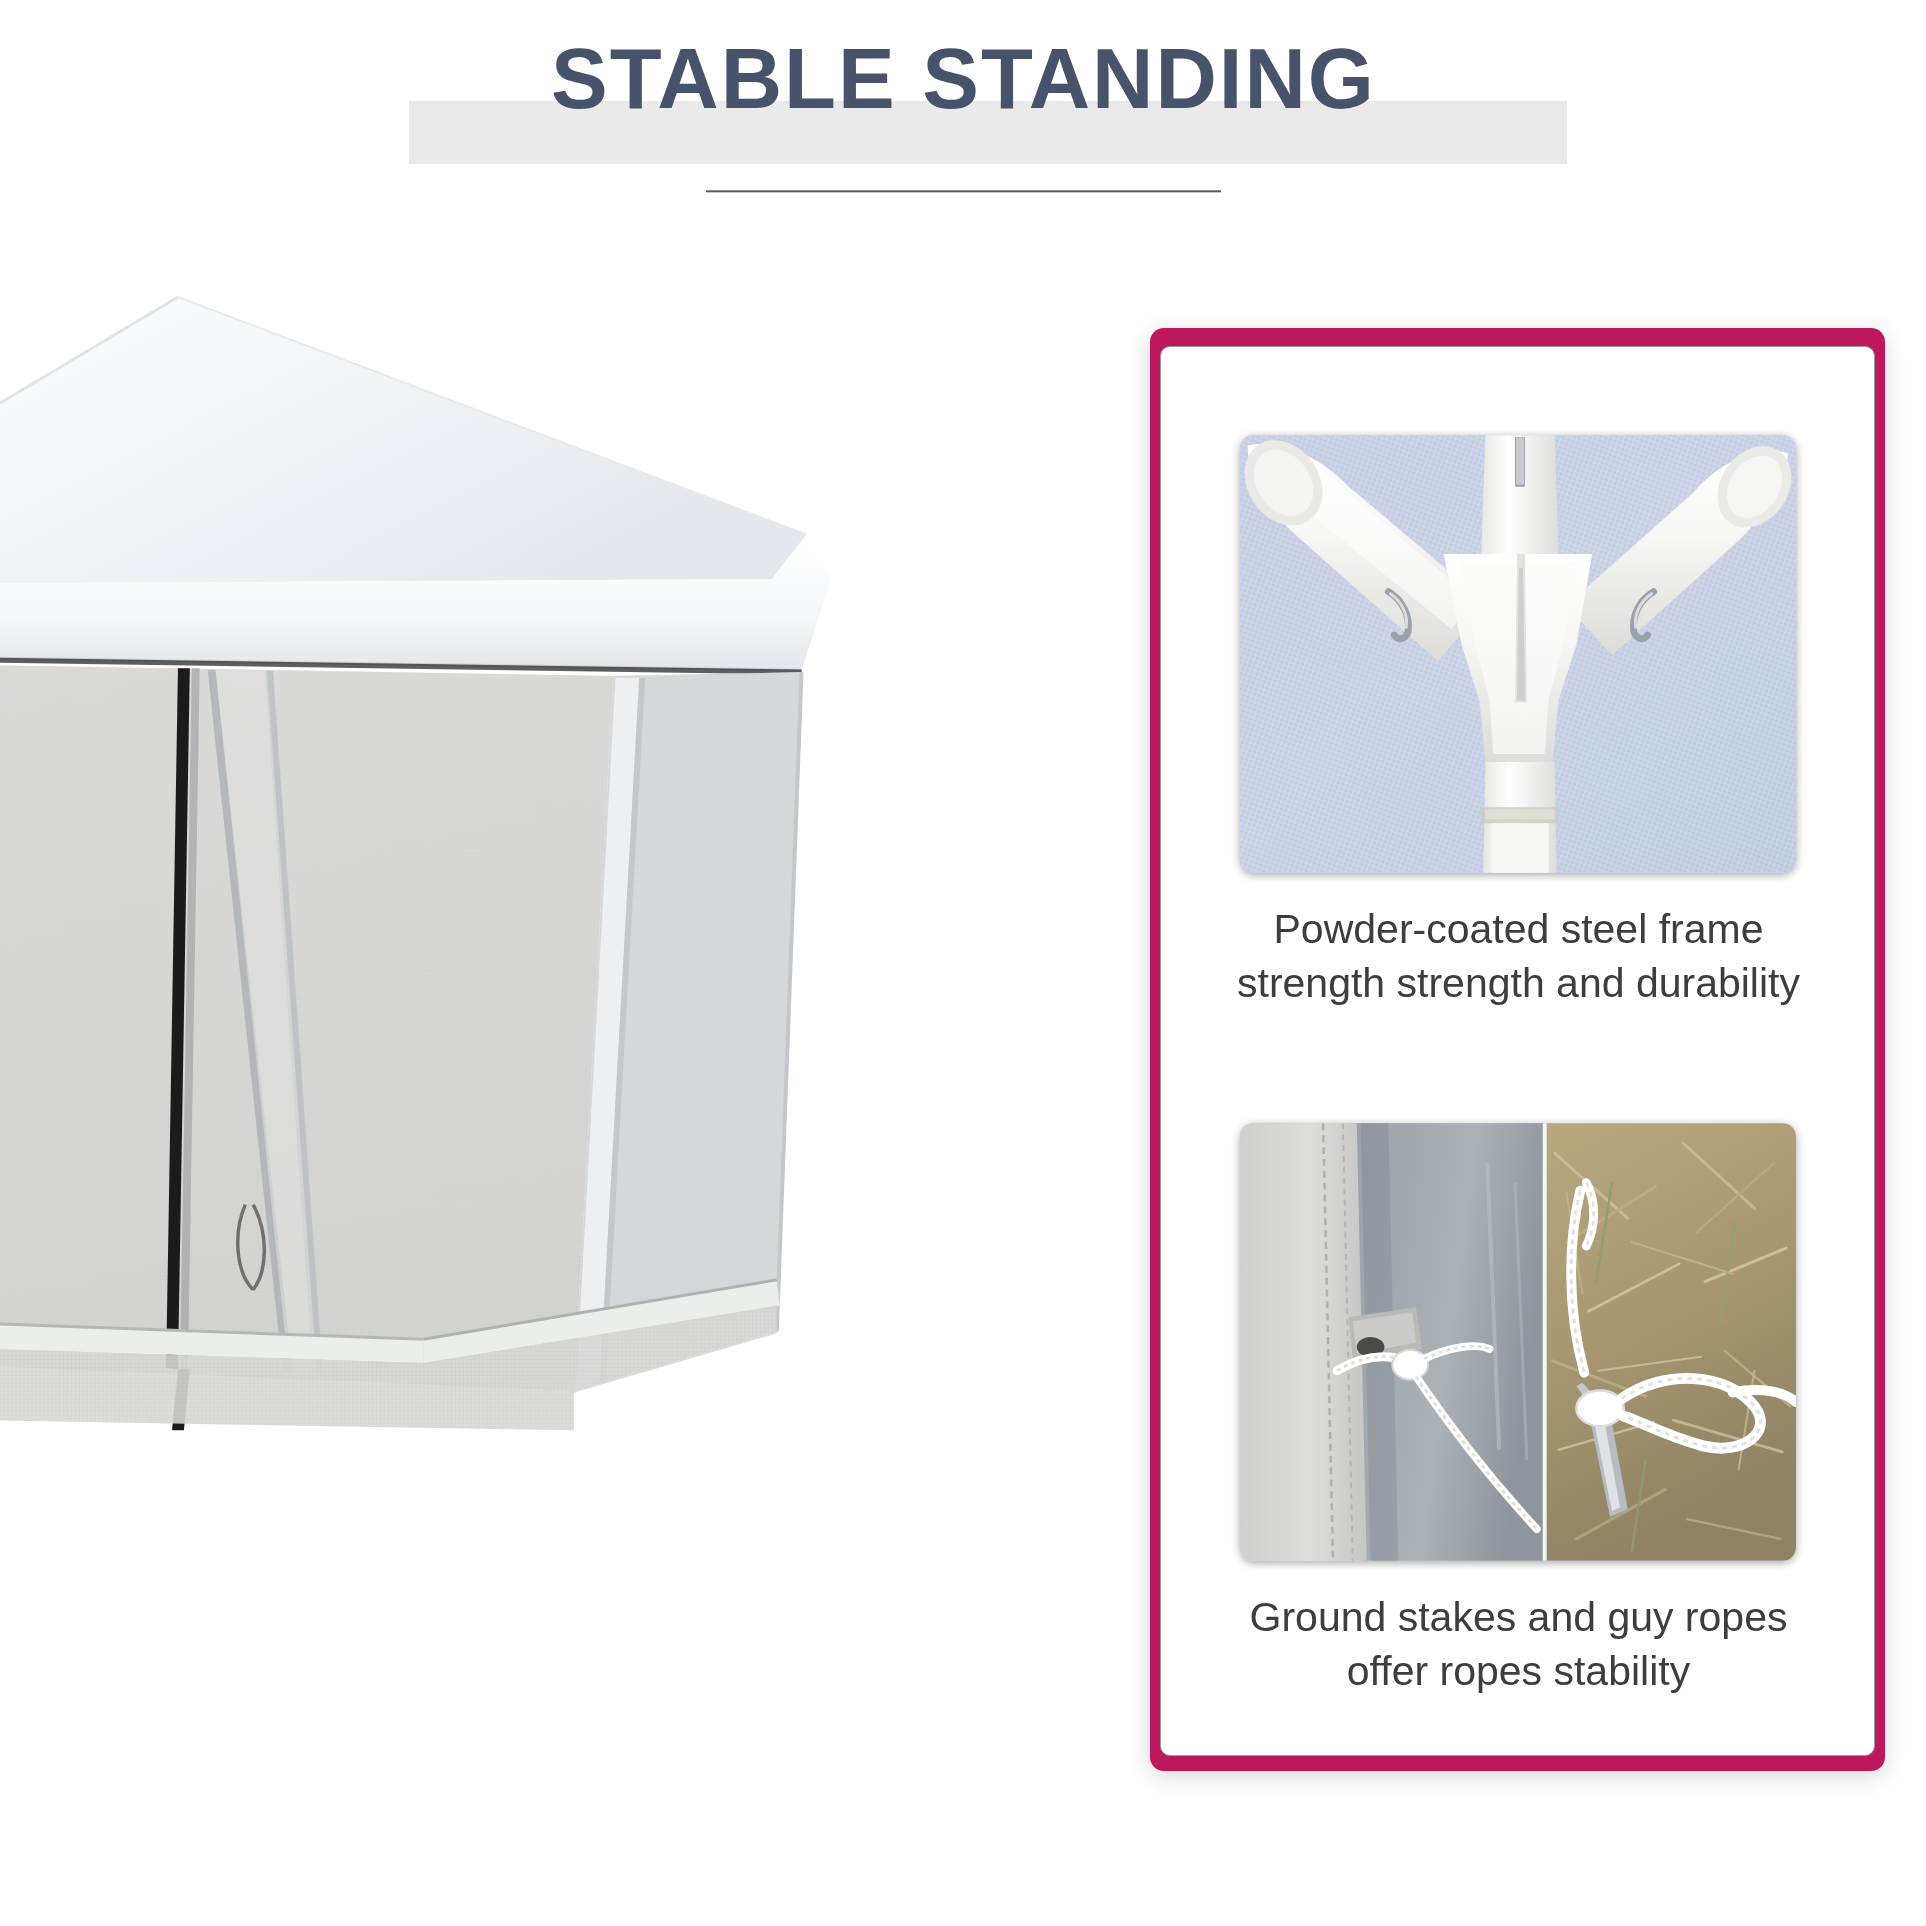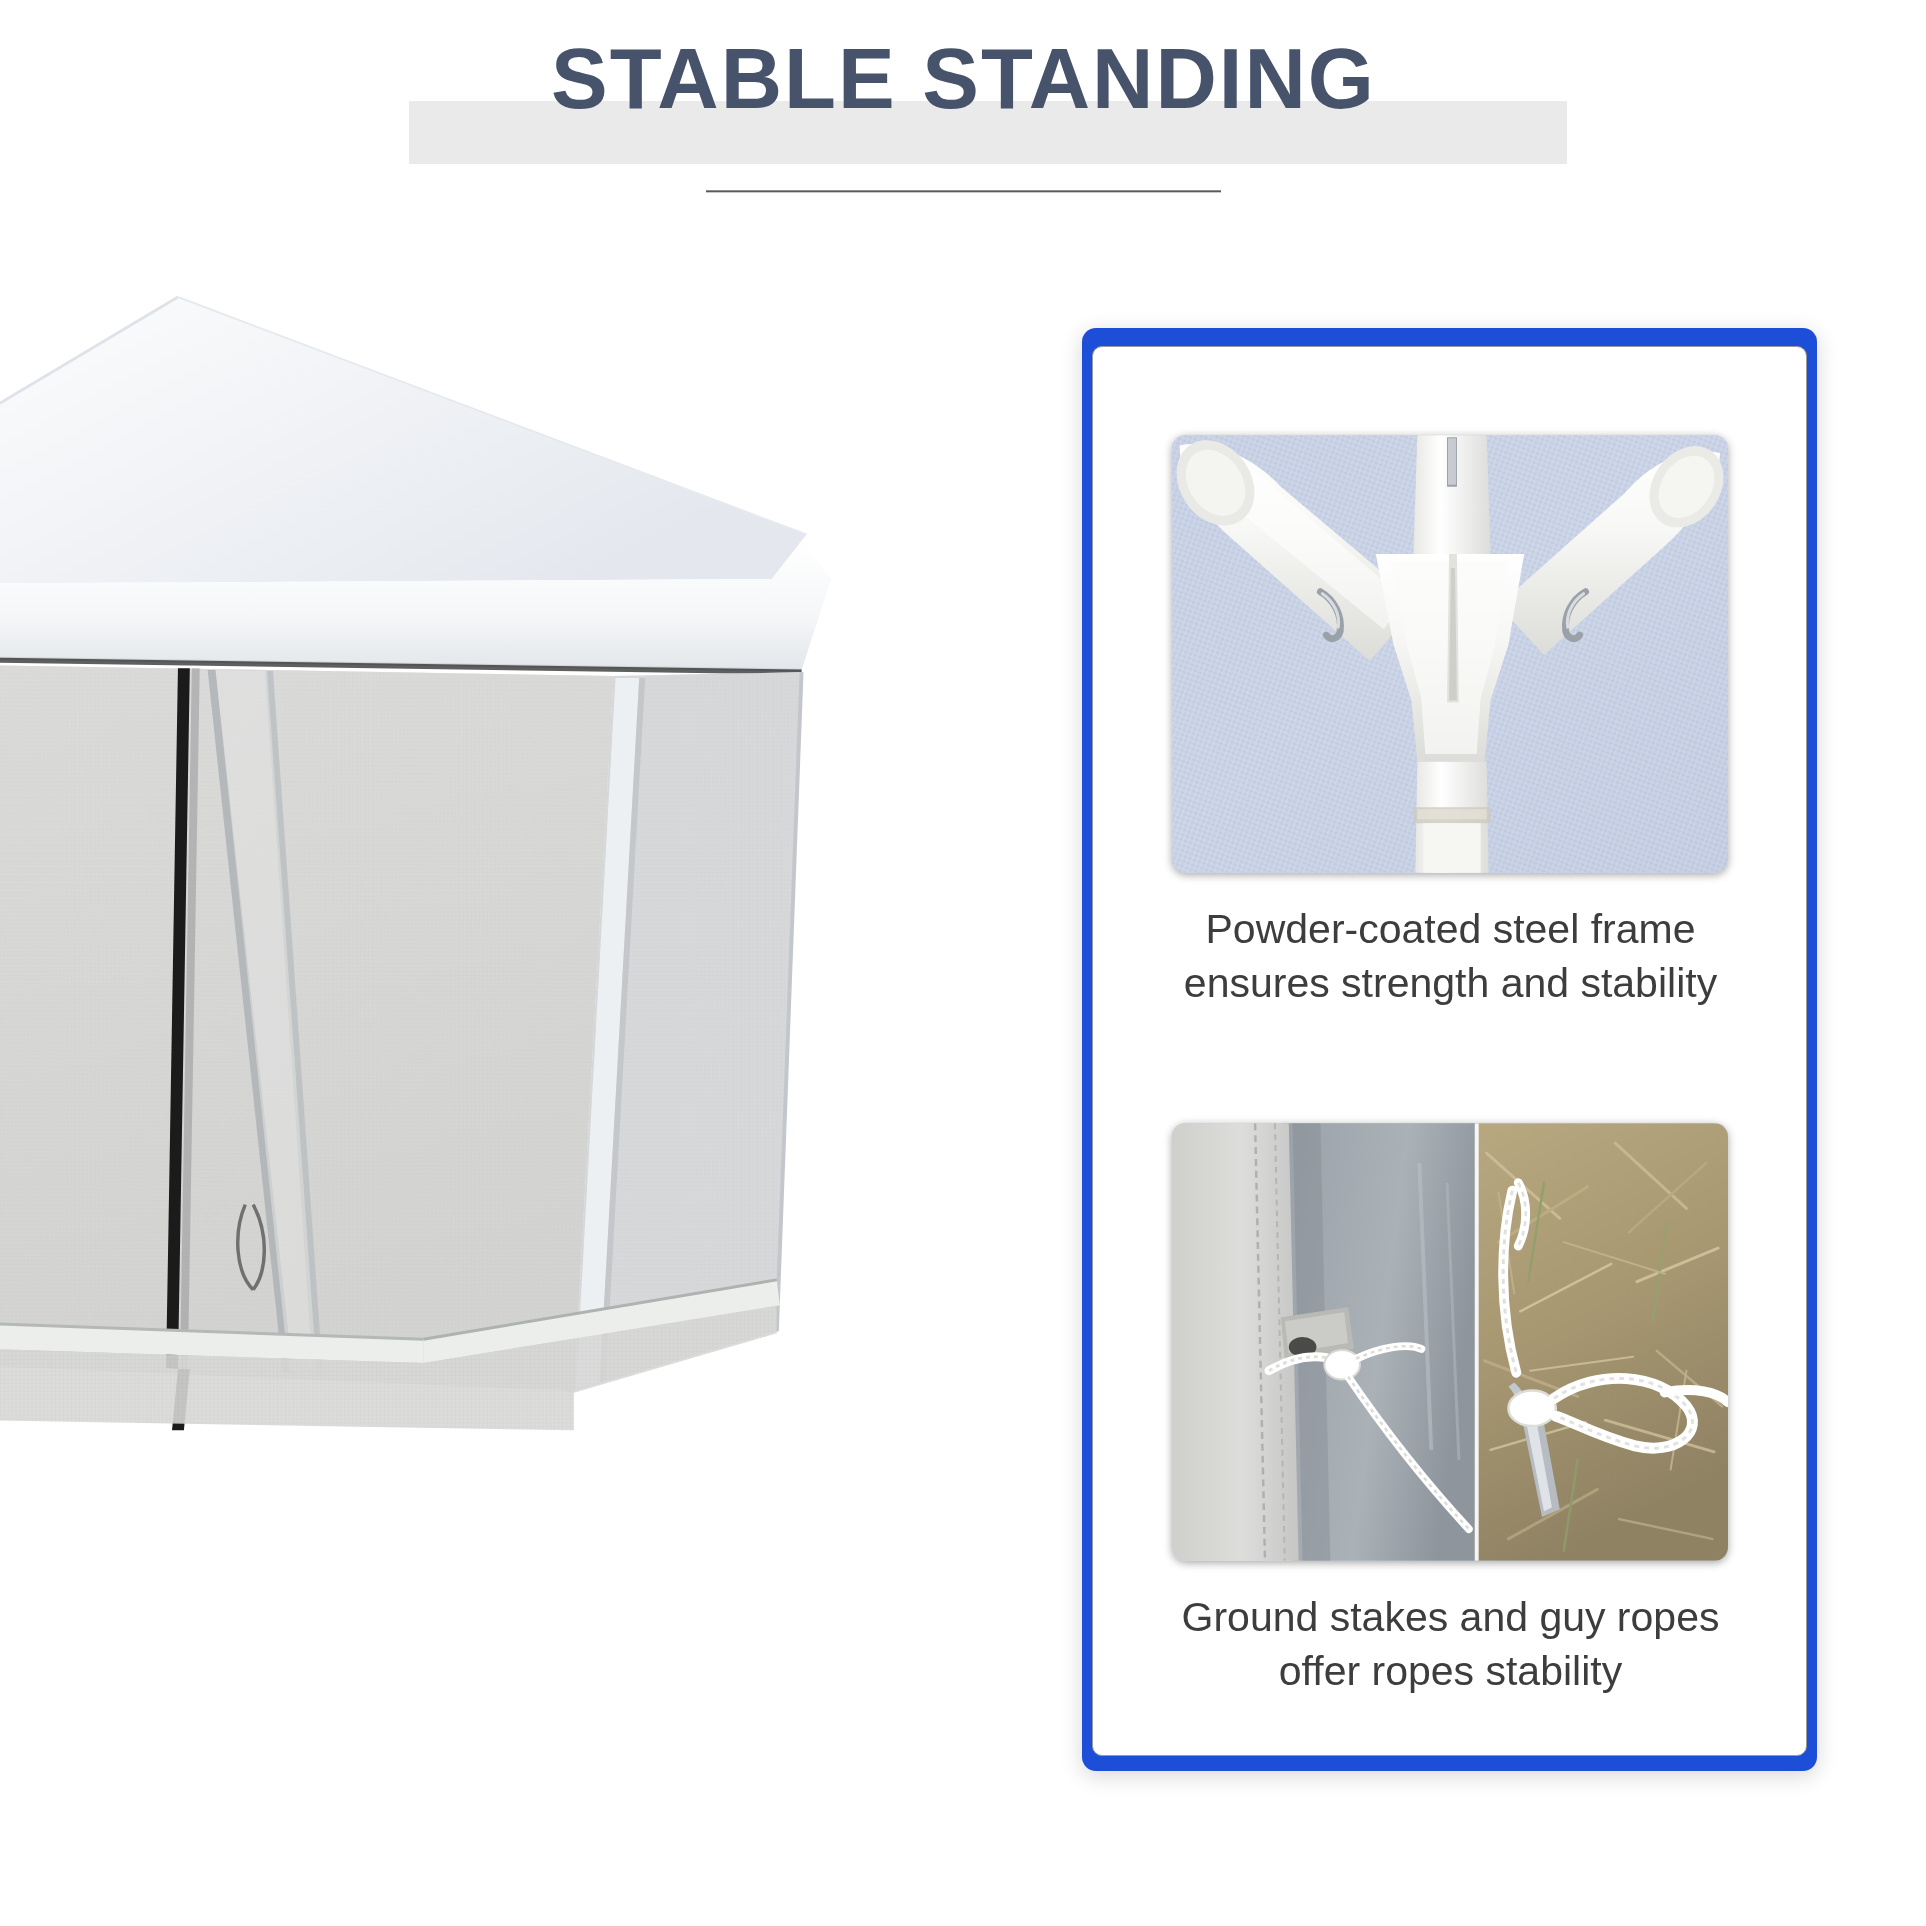--- a/index.html
+++ b/index.html
@@ -41,9 +41,9 @@
 
   
   .feature-card{
-    position:absolute; left:1082px; top:328px;
+    position:absolute; left:1150px; top:328px;
     width:735px; height:1443px;
-    background:#1d4ed8;
+    background:#be185d;
     border-radius:14px;
     box-shadow:0 5px 22px rgba(0,0,0,.16);
   }

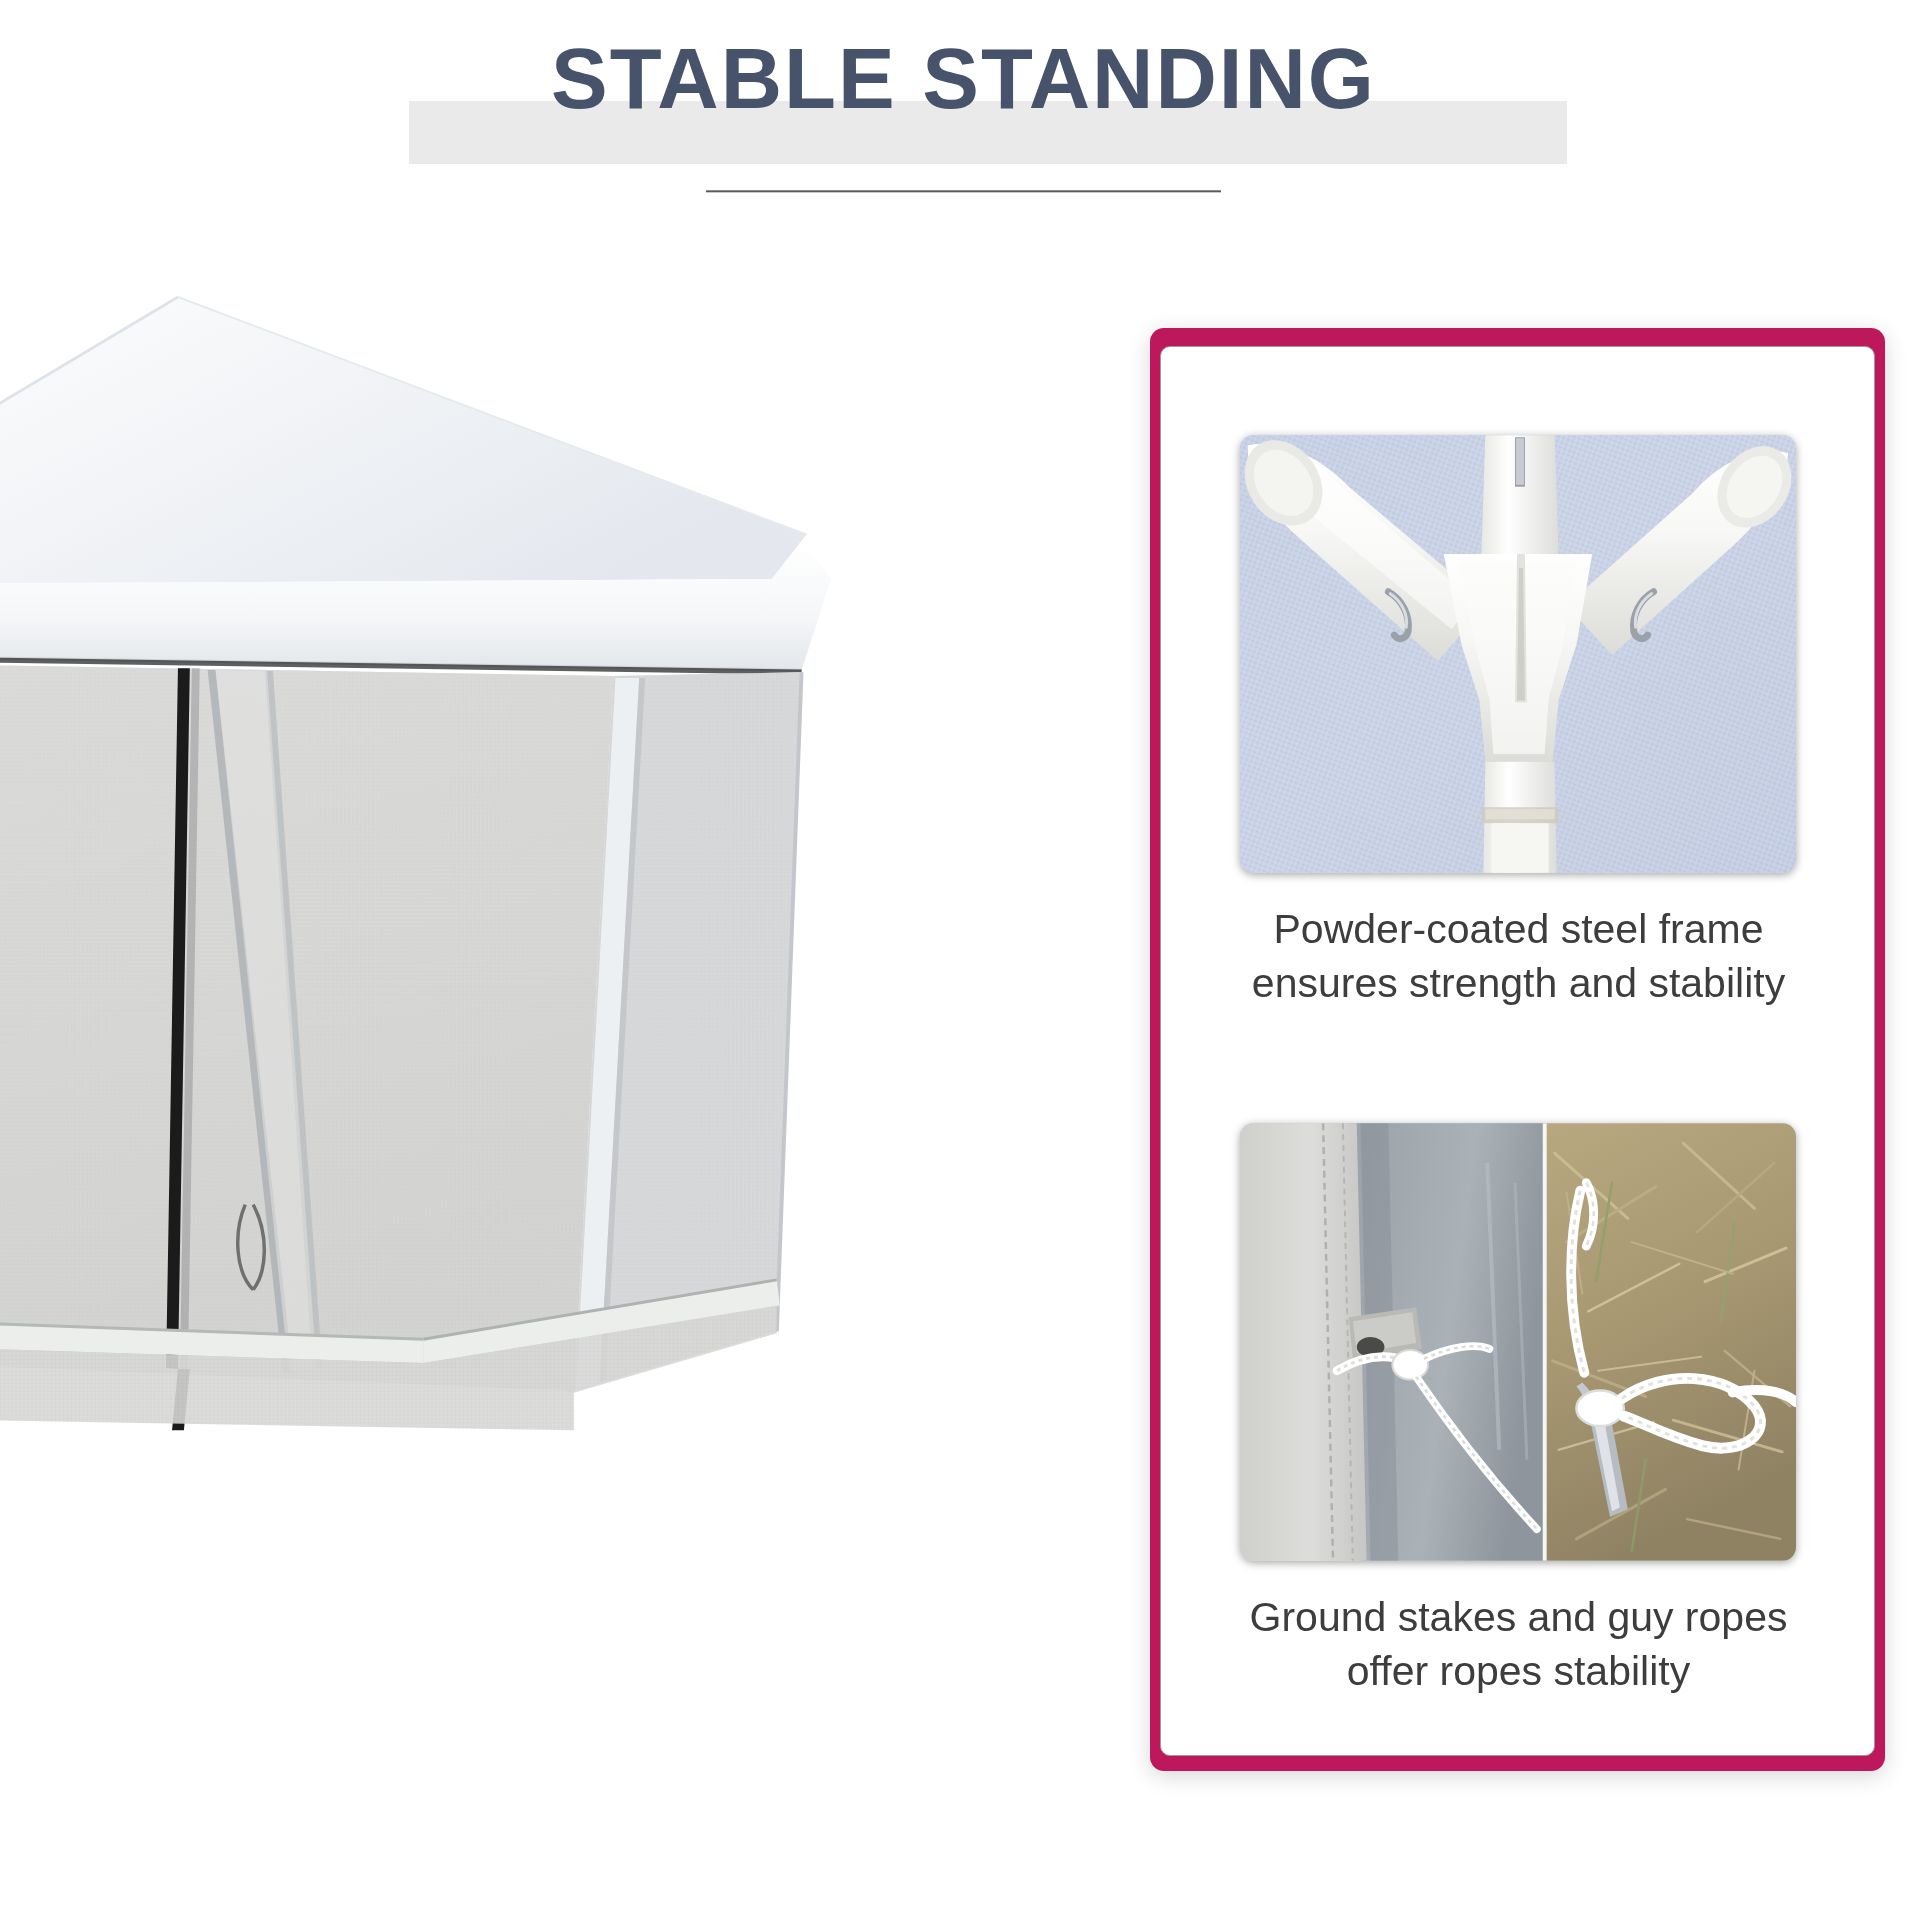--- a/index.html
+++ b/index.html
@@ -236,7 +236,7 @@
 
         <div class="caption">
           <div>Powder-coated steel frame</div>
-          <div>ensures strength and stability</div>
+          <div>strength strength and durability</div>
         </div>
       </div>
 

